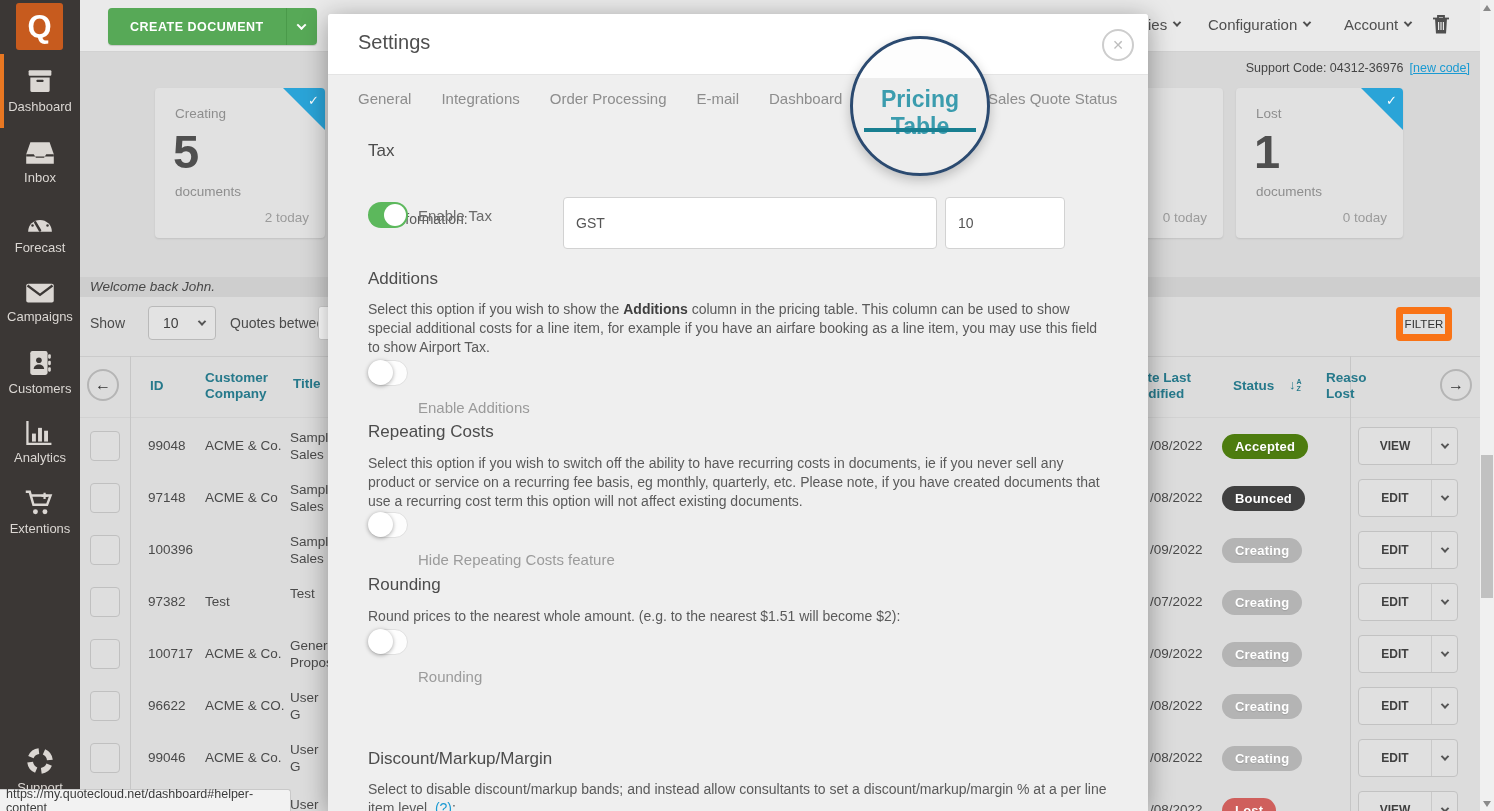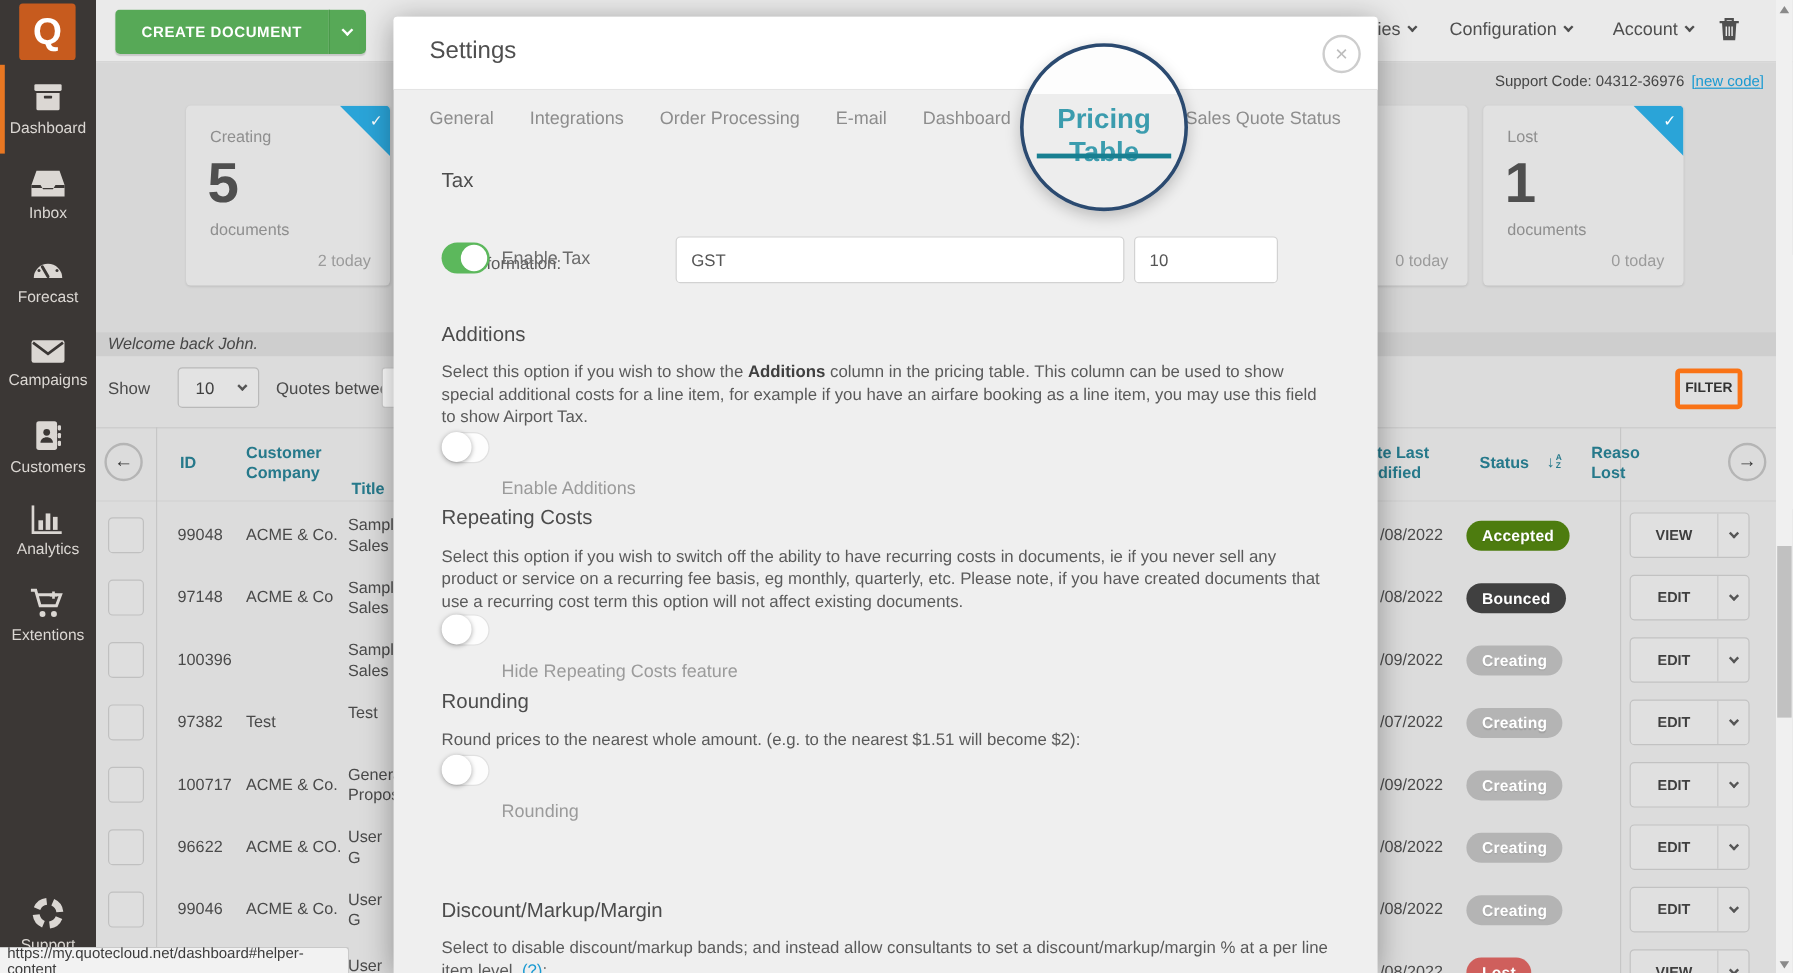--- a/index.html
+++ b/index.html
@@ -12,7 +12,7 @@
 
   
   .topbar { left:80px; top:0; width:1414px; height:52px; background:#eaeaea; border-bottom:1px solid #d2d2d2; z-index:1; }
-  .create-btn { position:absolute; left:16px; top:8px; height:37px; display:flex; border-radius:4px; overflow:hidden; cursor:pointer; box-shadow:0 1px 1px rgba(0,0,0,.15); }
+  .create-btn { position:absolute; left:28px; top:8px; height:37px; display:flex; border-radius:4px; overflow:hidden; cursor:pointer; box-shadow:0 1px 1px rgba(0,0,0,.15); }
   .create-main { background:#57a957; color:#fff; font-weight:700; font-size:12.5px; letter-spacing:.5px; display:flex; align-items:center; padding:0 22px; }
   .create-caret { background:#57a957; border-left:1px solid #4a9a4a; width:31px; display:flex; align-items:center; justify-content:center; color:#fff; }
   .chev { display:inline-block; width:7px; height:7px; border-right:2px solid currentColor; border-bottom:2px solid currentColor; transform:rotate(45deg) translate(-1px,-1px); }

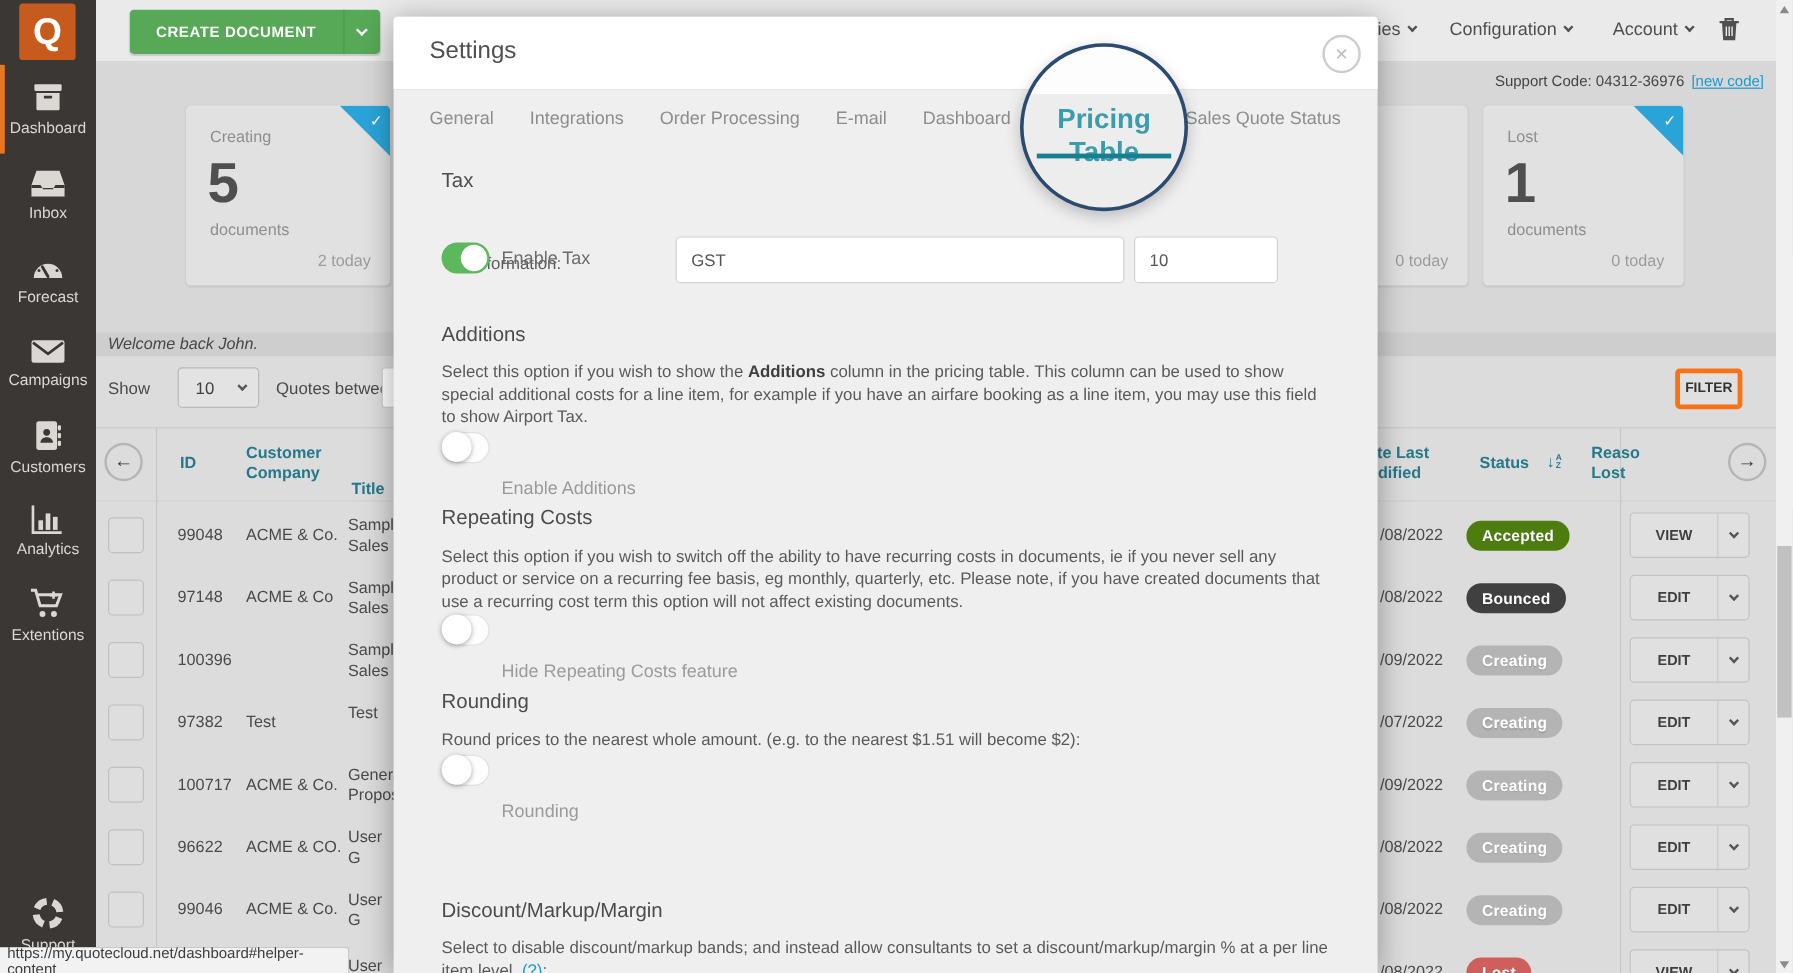--- a/index.html
+++ b/index.html
@@ -86,7 +86,7 @@
   .m-para b { color:#3f3f3f; }
   .m-para a { color:#1a9ad2; text-decoration:underline; cursor:pointer; }
   .m-note { position:absolute; left:40px; width:735px; font-size:13.5px; color:#6a6a6a; font-style:italic; line-height:20px; }
-  .tinput { position:absolute; height:39px; background:#fff; border:1px solid #d2d2d2; border-radius:4px; font-size:14px; color:#555; padding-left:12px; font-family:inherit; }
+  .tinput { position:absolute; height:52px; background:#fff; border:1px solid #d2d2d2; border-radius:4px; font-size:14px; color:#555; padding-left:12px; font-family:inherit; }
   .toggle { position:absolute; width:40px; height:26px; border-radius:13px; cursor:pointer; }
   .toggle.on { background:#5cb85c; }
   .toggle.on .knob { position:absolute; right:2px; top:2px; width:22px; height:22px; background:#fff; border-radius:50%; }

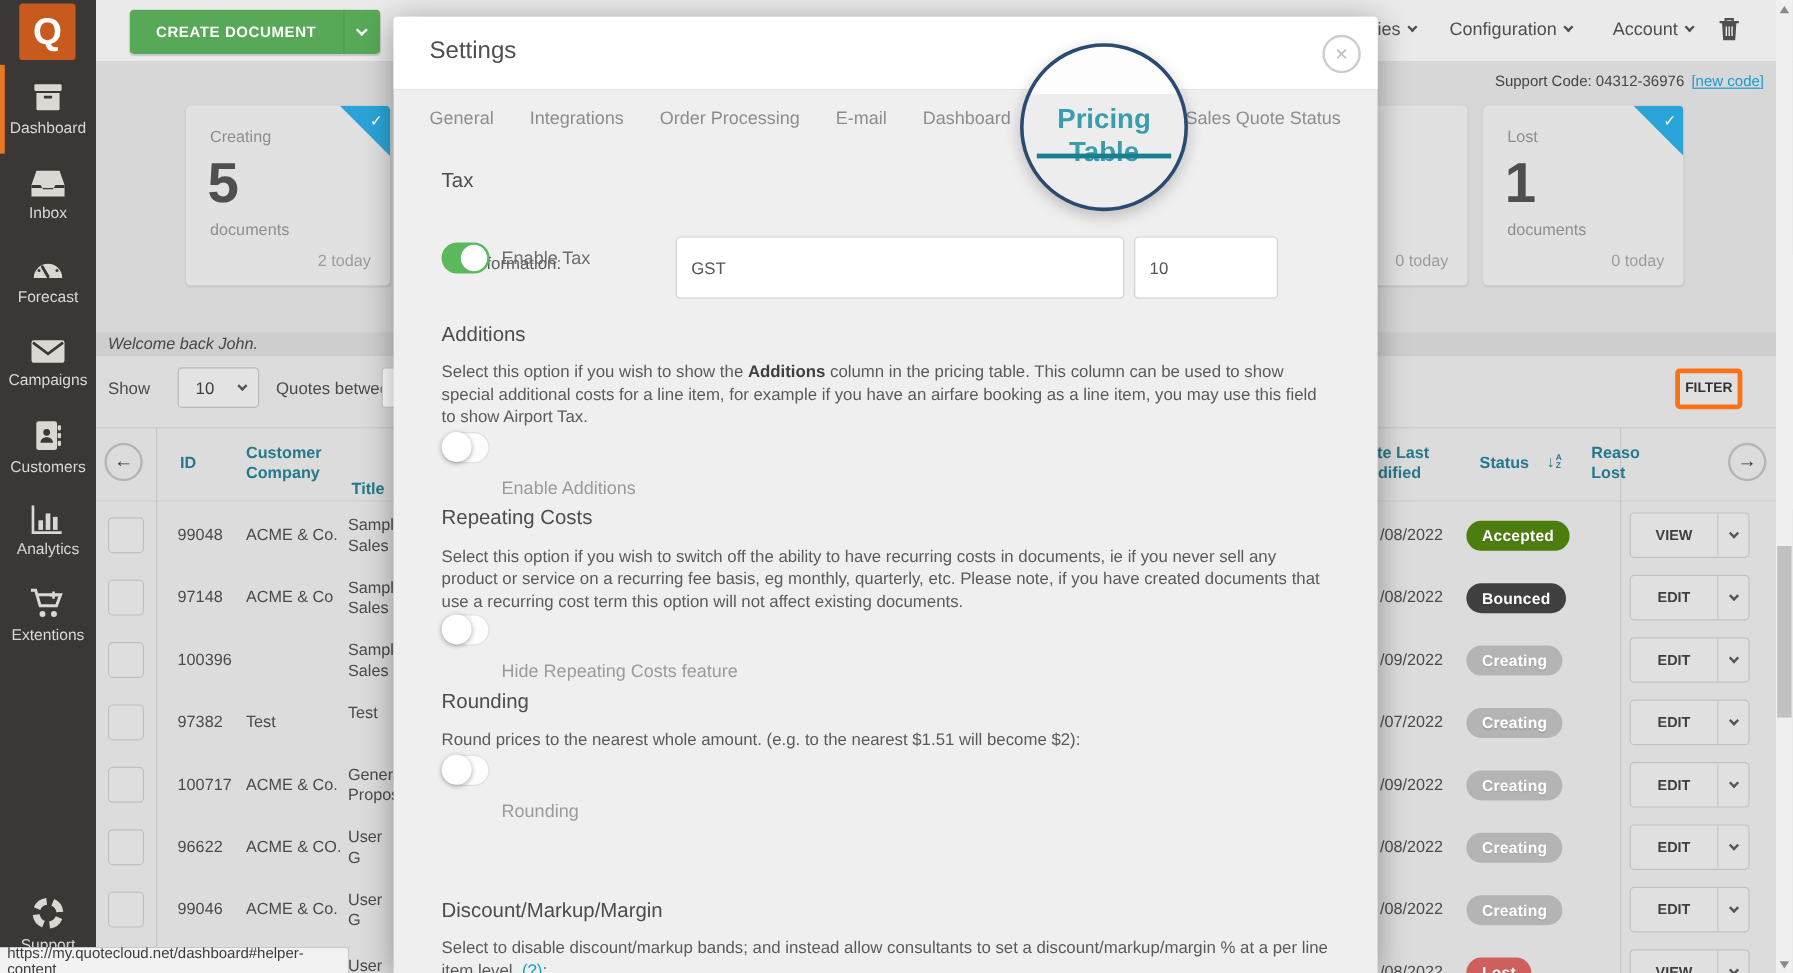--- a/index.html
+++ b/index.html
@@ -45,7 +45,7 @@
   .select { position:absolute; left:68px; top:9px; width:68px; height:34px; background:#e3e3e3; border:1px solid #b9b9b9; border-radius:4px; display:flex; align-items:center; justify-content:space-between; padding:0 10px 0 14px; font-size:14px; color:#3f3f3f; cursor:pointer; }
   .select .chev { width:6px; height:6px; color:#555; }
   .qb-input { position:absolute; left:238px; top:9px; width:26px; height:34px; background:#fff; border:1px solid #cfcfcf; border-radius:3px; }
-  .filter-btn { position:absolute; right:28px; top:10px; width:56px; height:34px; background:#e0e0e0; border:4px solid #f97316; border-radius:4px; font-size:11.5px; font-weight:700; color:#333; display:flex; align-items:center; justify-content:center; cursor:pointer; }
+  .filter-btn { position:absolute; right:28px; top:10px; width:56px; height:34px; background:#e0e0e0; border:7px solid #f97316; border-radius:4px; font-size:11.5px; font-weight:400; color:#333; display:flex; align-items:center; justify-content:center; cursor:pointer; }
 
   
   .hline { position:absolute; height:1px; background:#cbcbcb; z-index:1; }

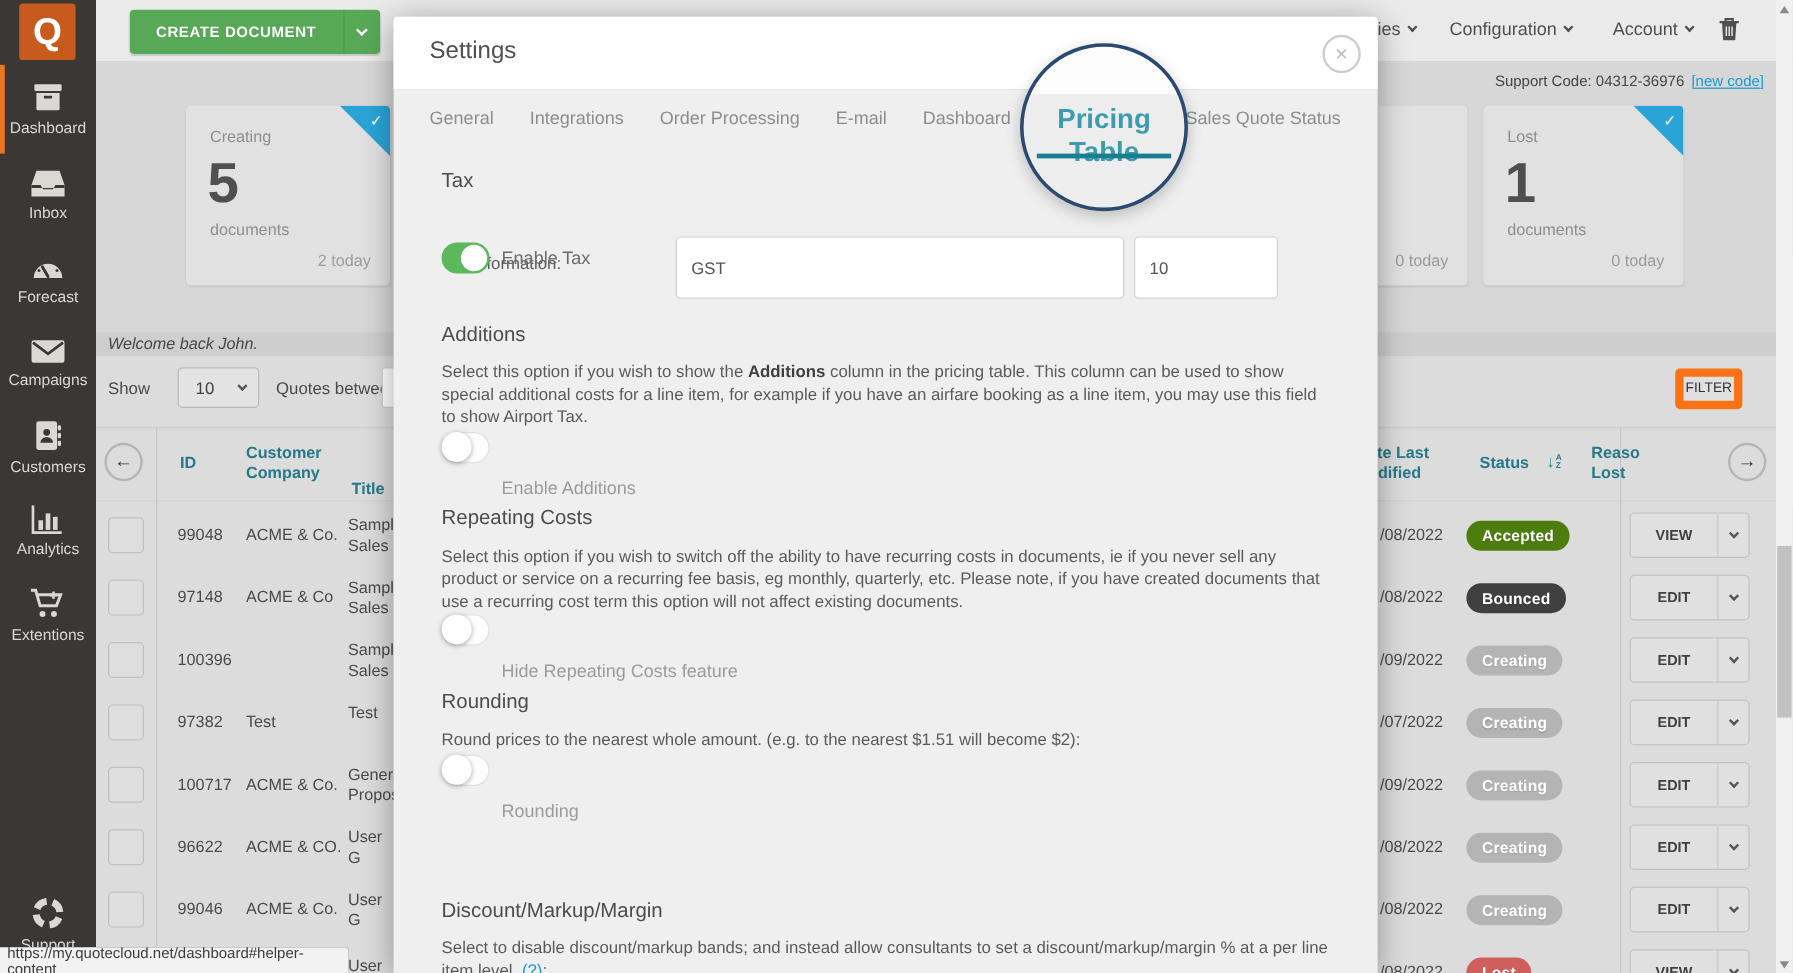--- a/index.html
+++ b/index.html
@@ -194,7 +194,7 @@
 
   <div class="thead" style="left:150px; top:378px;">ID</div>
   <div class="thead" style="left:205px; top:370px; width:82px;">Customer Company</div>
-  <div class="thead" style="left:293px; top:400px;">Title</div>
+  <div class="thead" style="left:293px; top:376px;">Title</div>
   <div class="thead" style="left:1140px; top:370px; width:62px;">ate Last odified</div>
   <div class="thead" style="left:1233px; top:378px;">Status</div>
   <div class="sort-ic" style="left:1289px; top:377px;">

